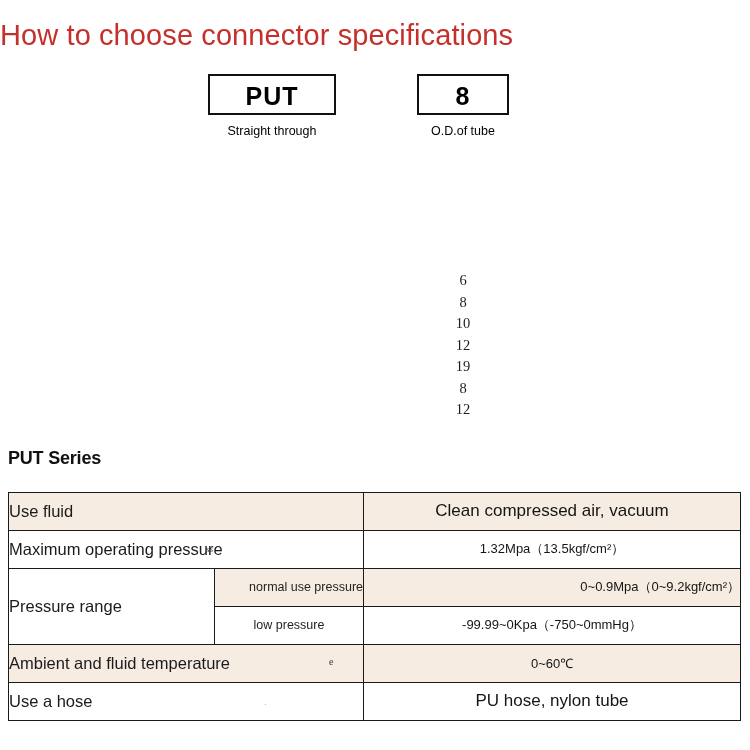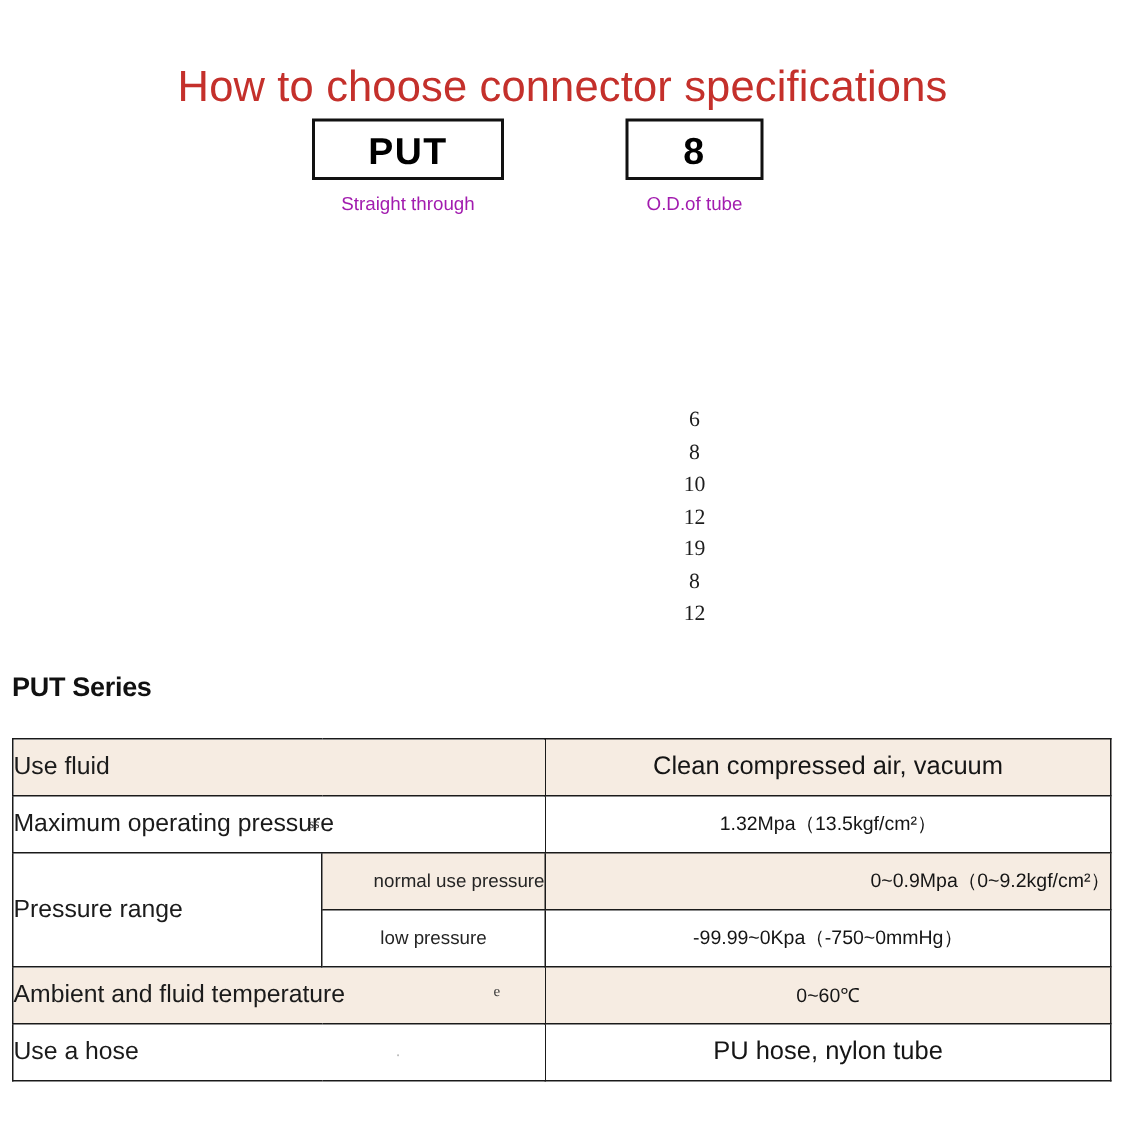--- a/index.html
+++ b/index.html
@@ -18,8 +18,8 @@
 
   
   #header-block {
-    text-align: center;
-    padding-top: 42px;
+    text-align: left;
+    padding-top: 19px;
   }
   #main-title {
     color: #c4302b;

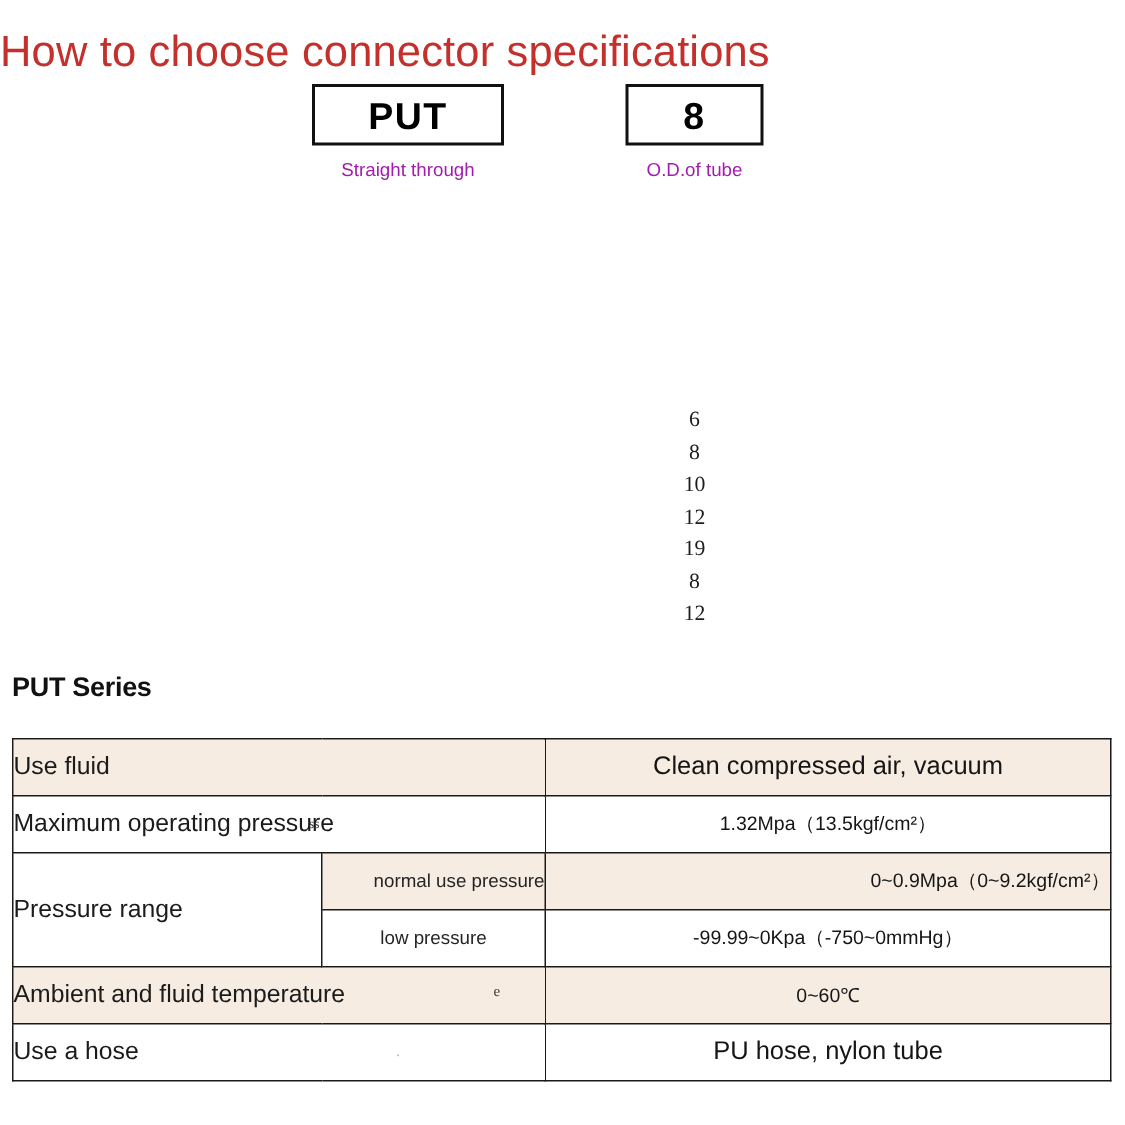--- a/index.html
+++ b/index.html
@@ -41,7 +41,7 @@
   #code-boxes {
     position: relative;
     height: 90px;
-    margin-top: 4px;
+    margin-top: 22px;
   }
   .code-col {
     position: absolute;

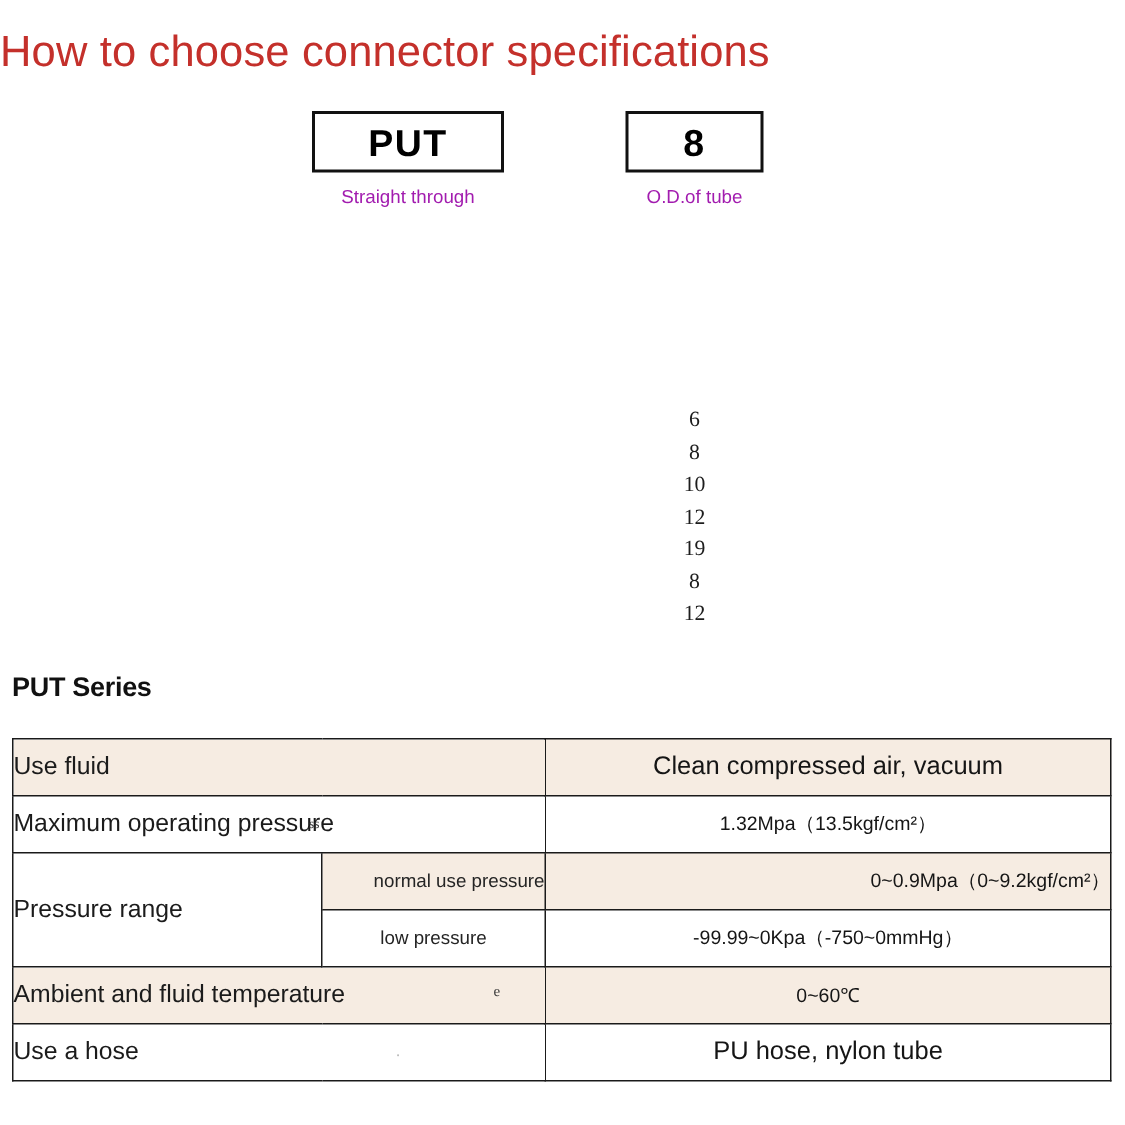--- a/index.html
+++ b/index.html
@@ -60,7 +60,7 @@
   }
   .code-caption {
     font-size: 12.5px;
-    color: #a21caf;
+    color: #000000;
     margin-top: 9px;
     line-height: 1.2;
     white-space: nowrap;

